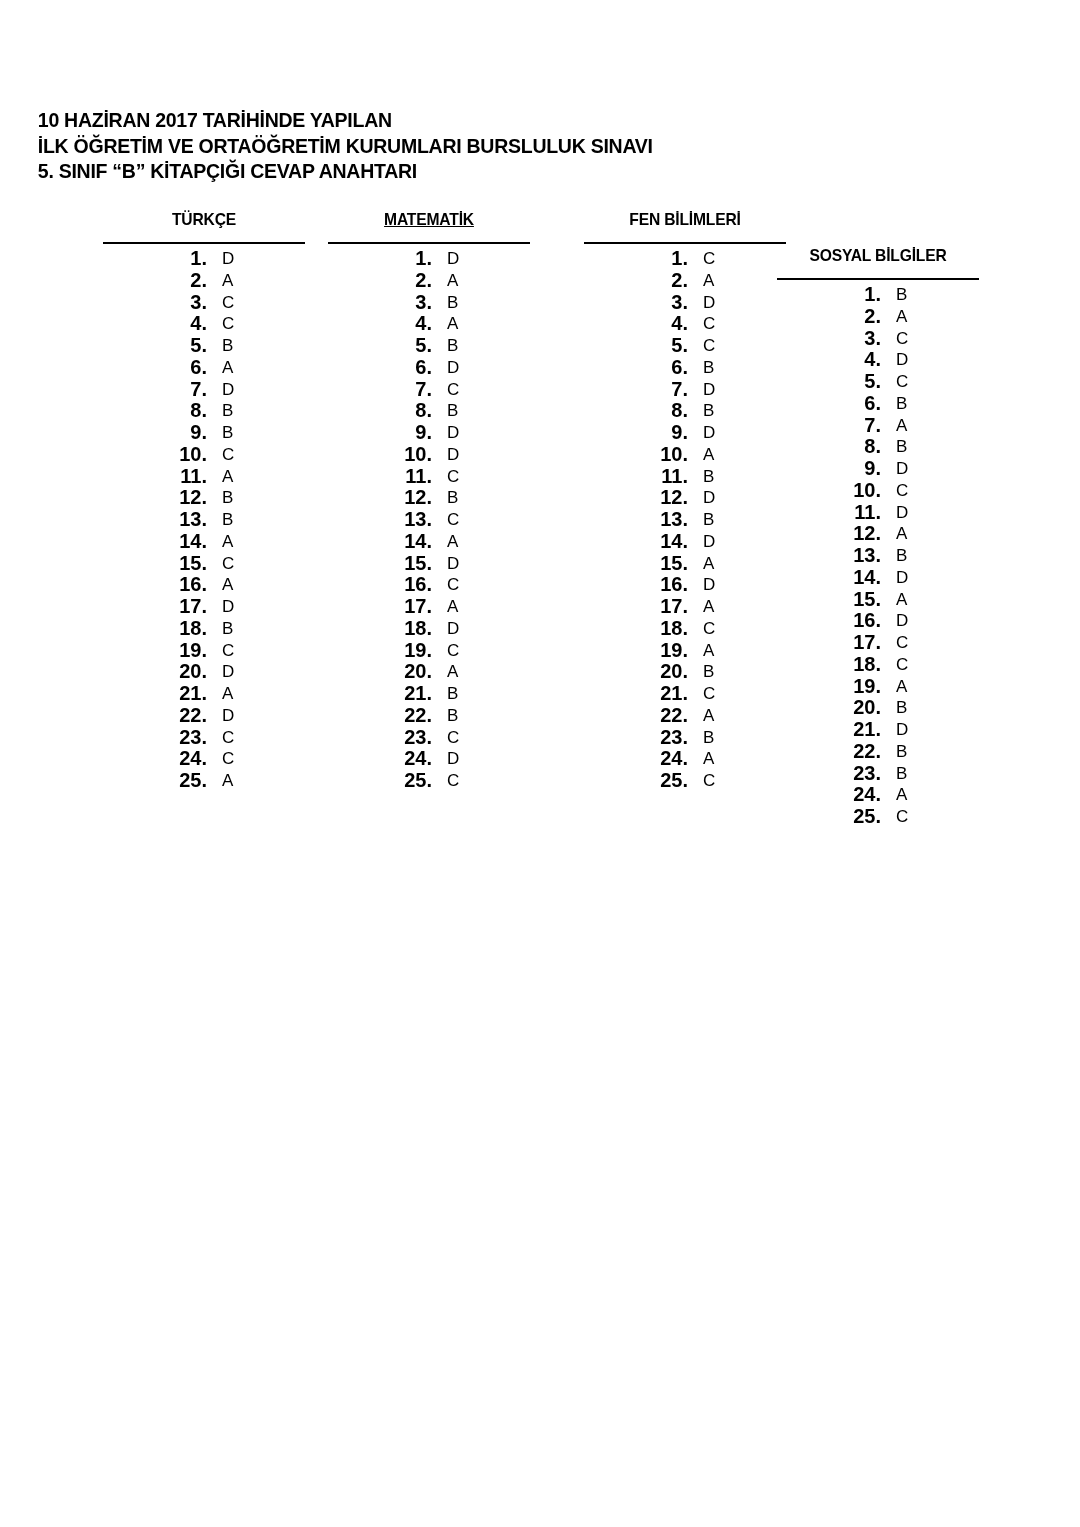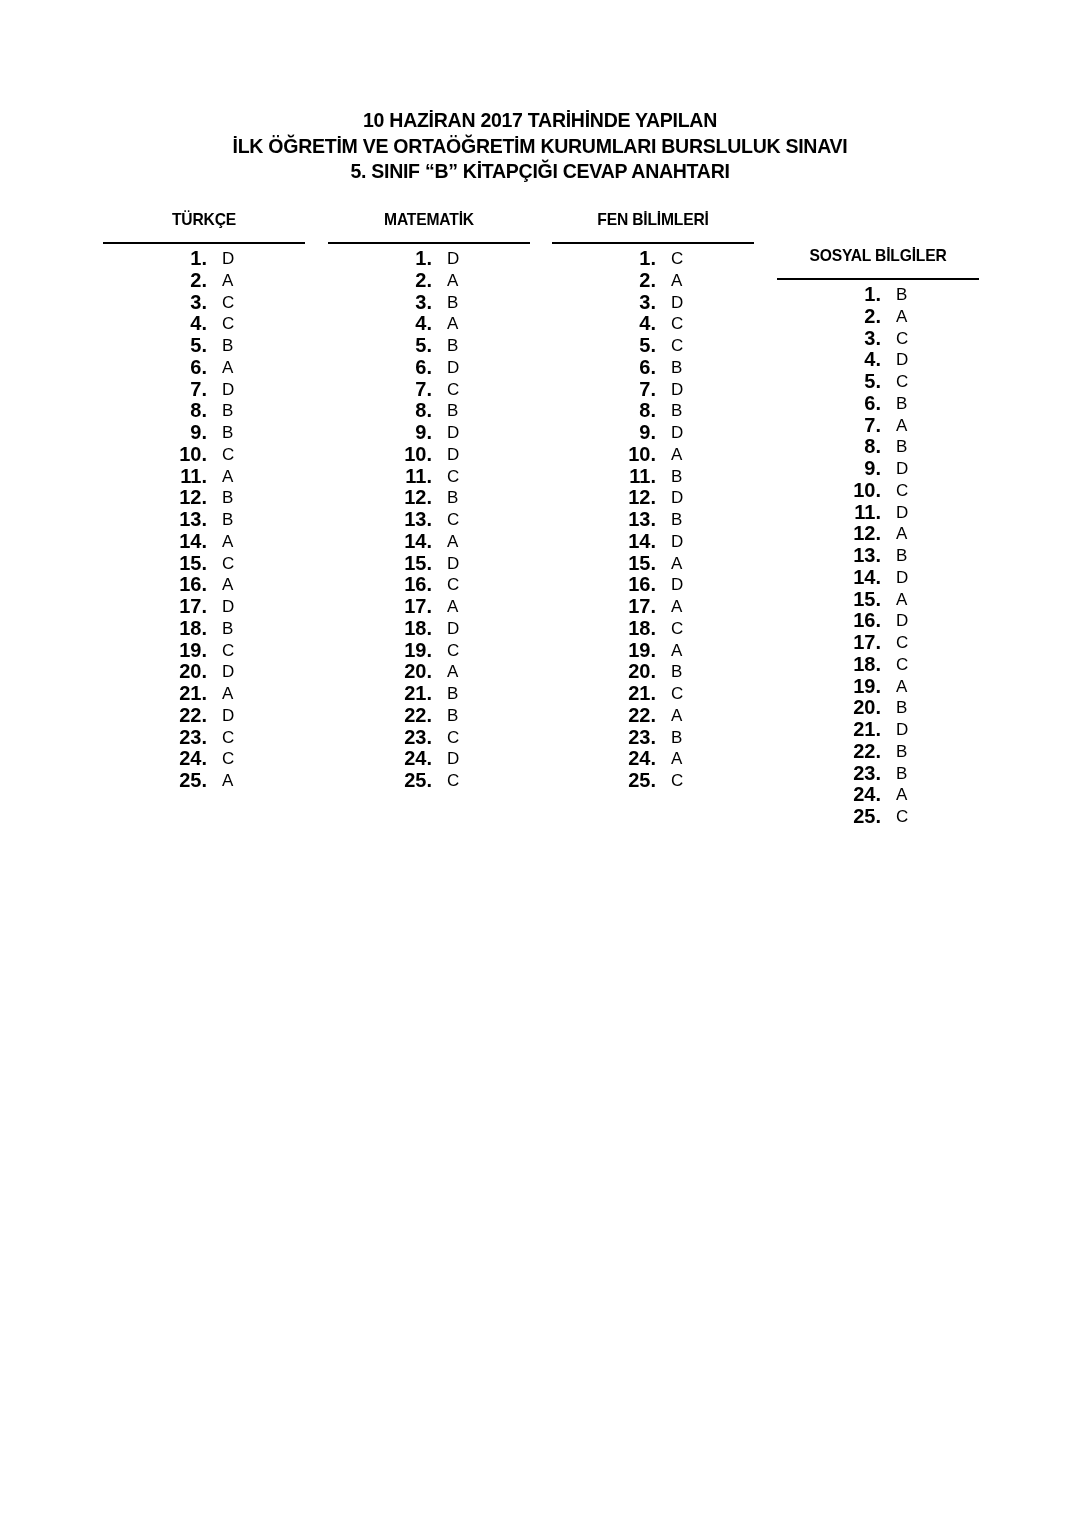--- a/index.html
+++ b/index.html
@@ -20,7 +20,6 @@
       left: 0;
       top: 107px;
       width: 1080px;
-      text-align: center;
     }
     .title-line {
       font-family: "Liberation Sans", sans-serif;

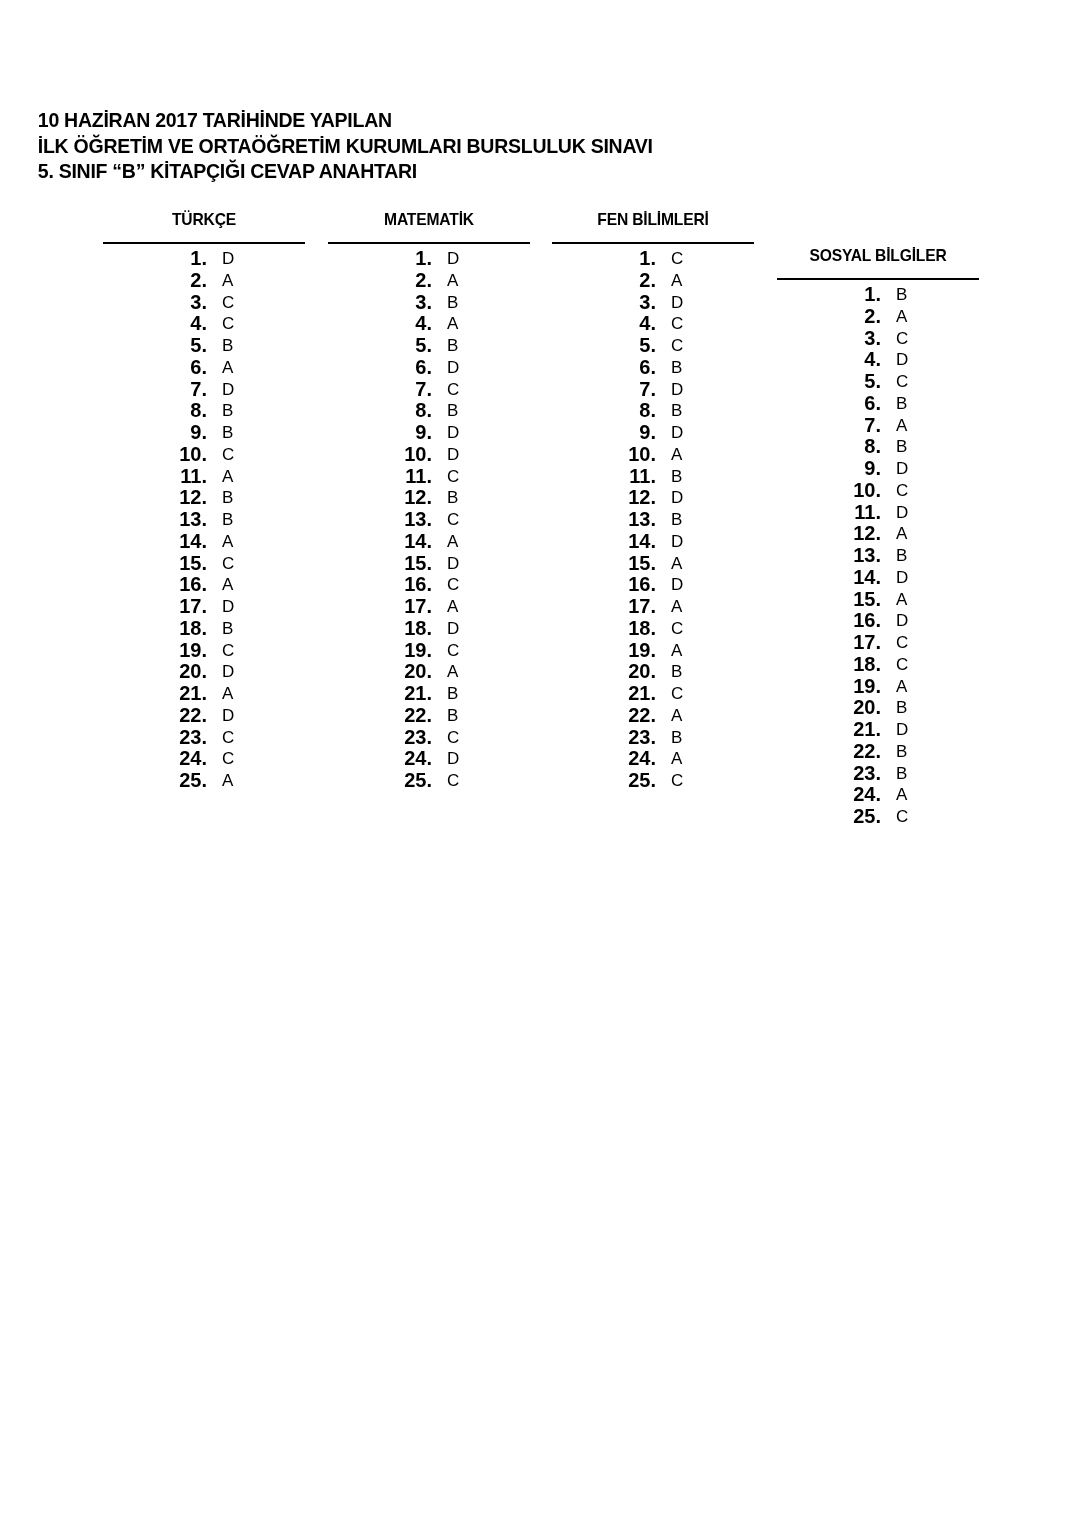--- a/index.html
+++ b/index.html
@@ -198,7 +198,7 @@
         </li>
       </ul>
     </div>
-    <div class="column" style="left: 328px;">
+    <div class="column" style="left: 328px; text-decoration: underline;">
       <div class="col-header">MATEMATİK</div>
       <div class="col-rule"></div>
       <ul class="answers">

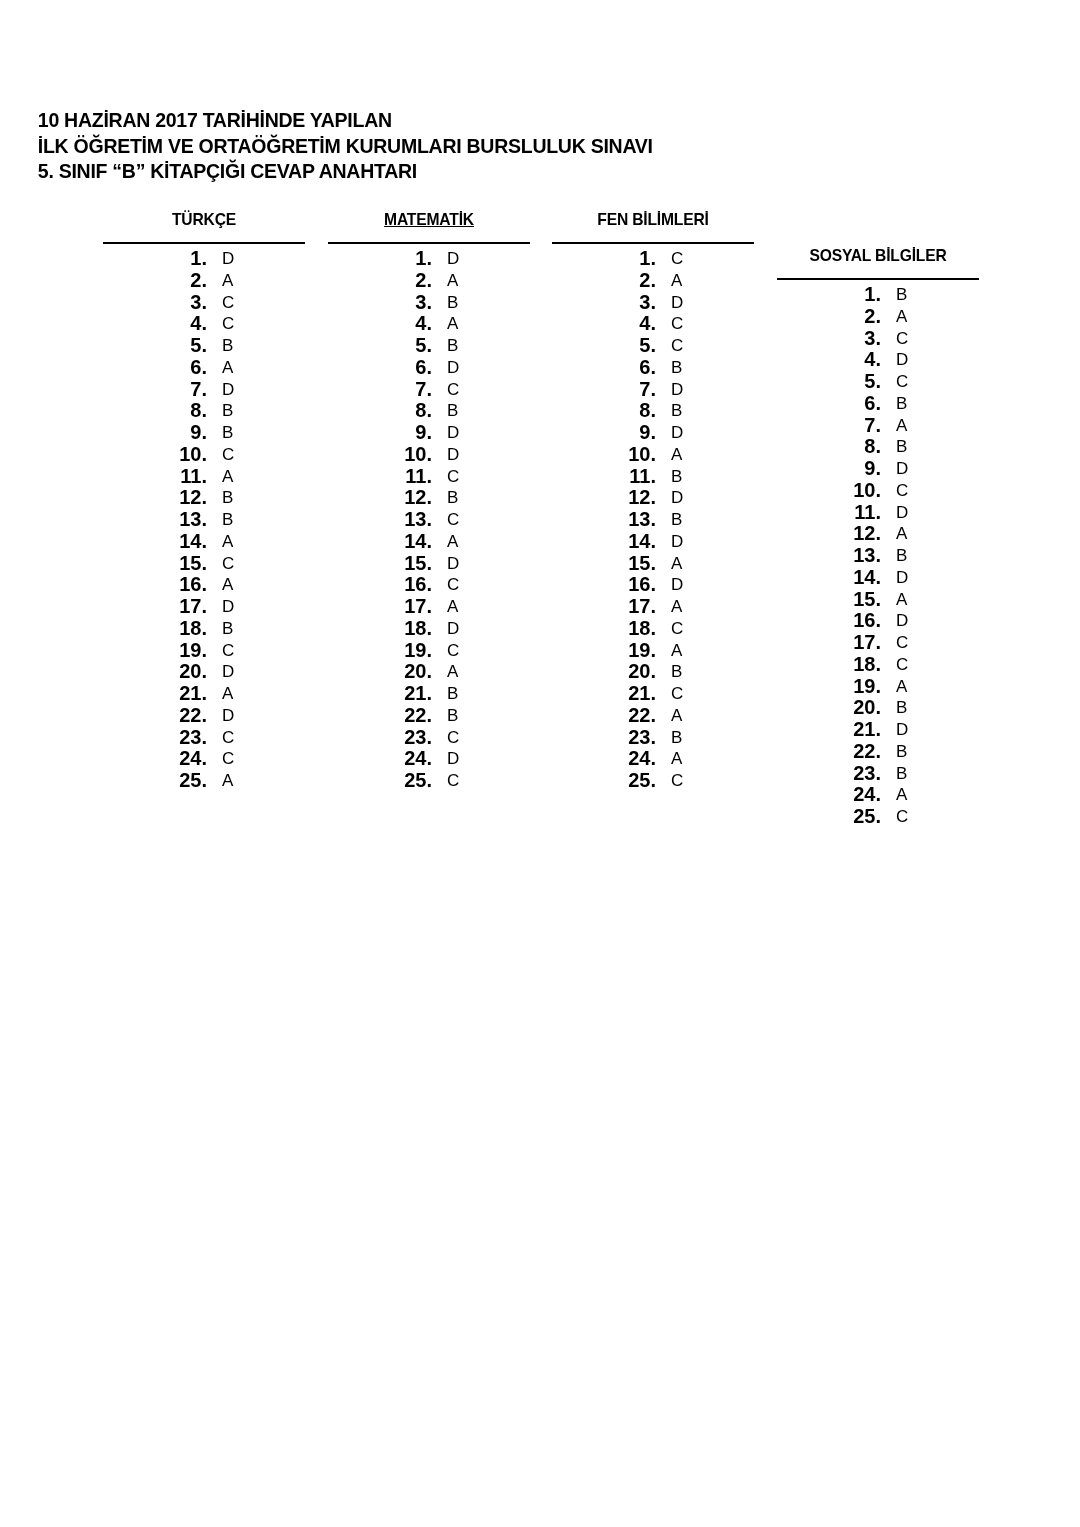--- a/index.html
+++ b/index.html
@@ -304,7 +304,7 @@
         </li>
       </ul>
     </div>
-    <div class="column" style="left: 552px;">
+    <div class="column" style="left: 584px;">
       <div class="col-header">FEN BİLİMLERİ</div>
       <div class="col-rule"></div>
       <ul class="answers">

